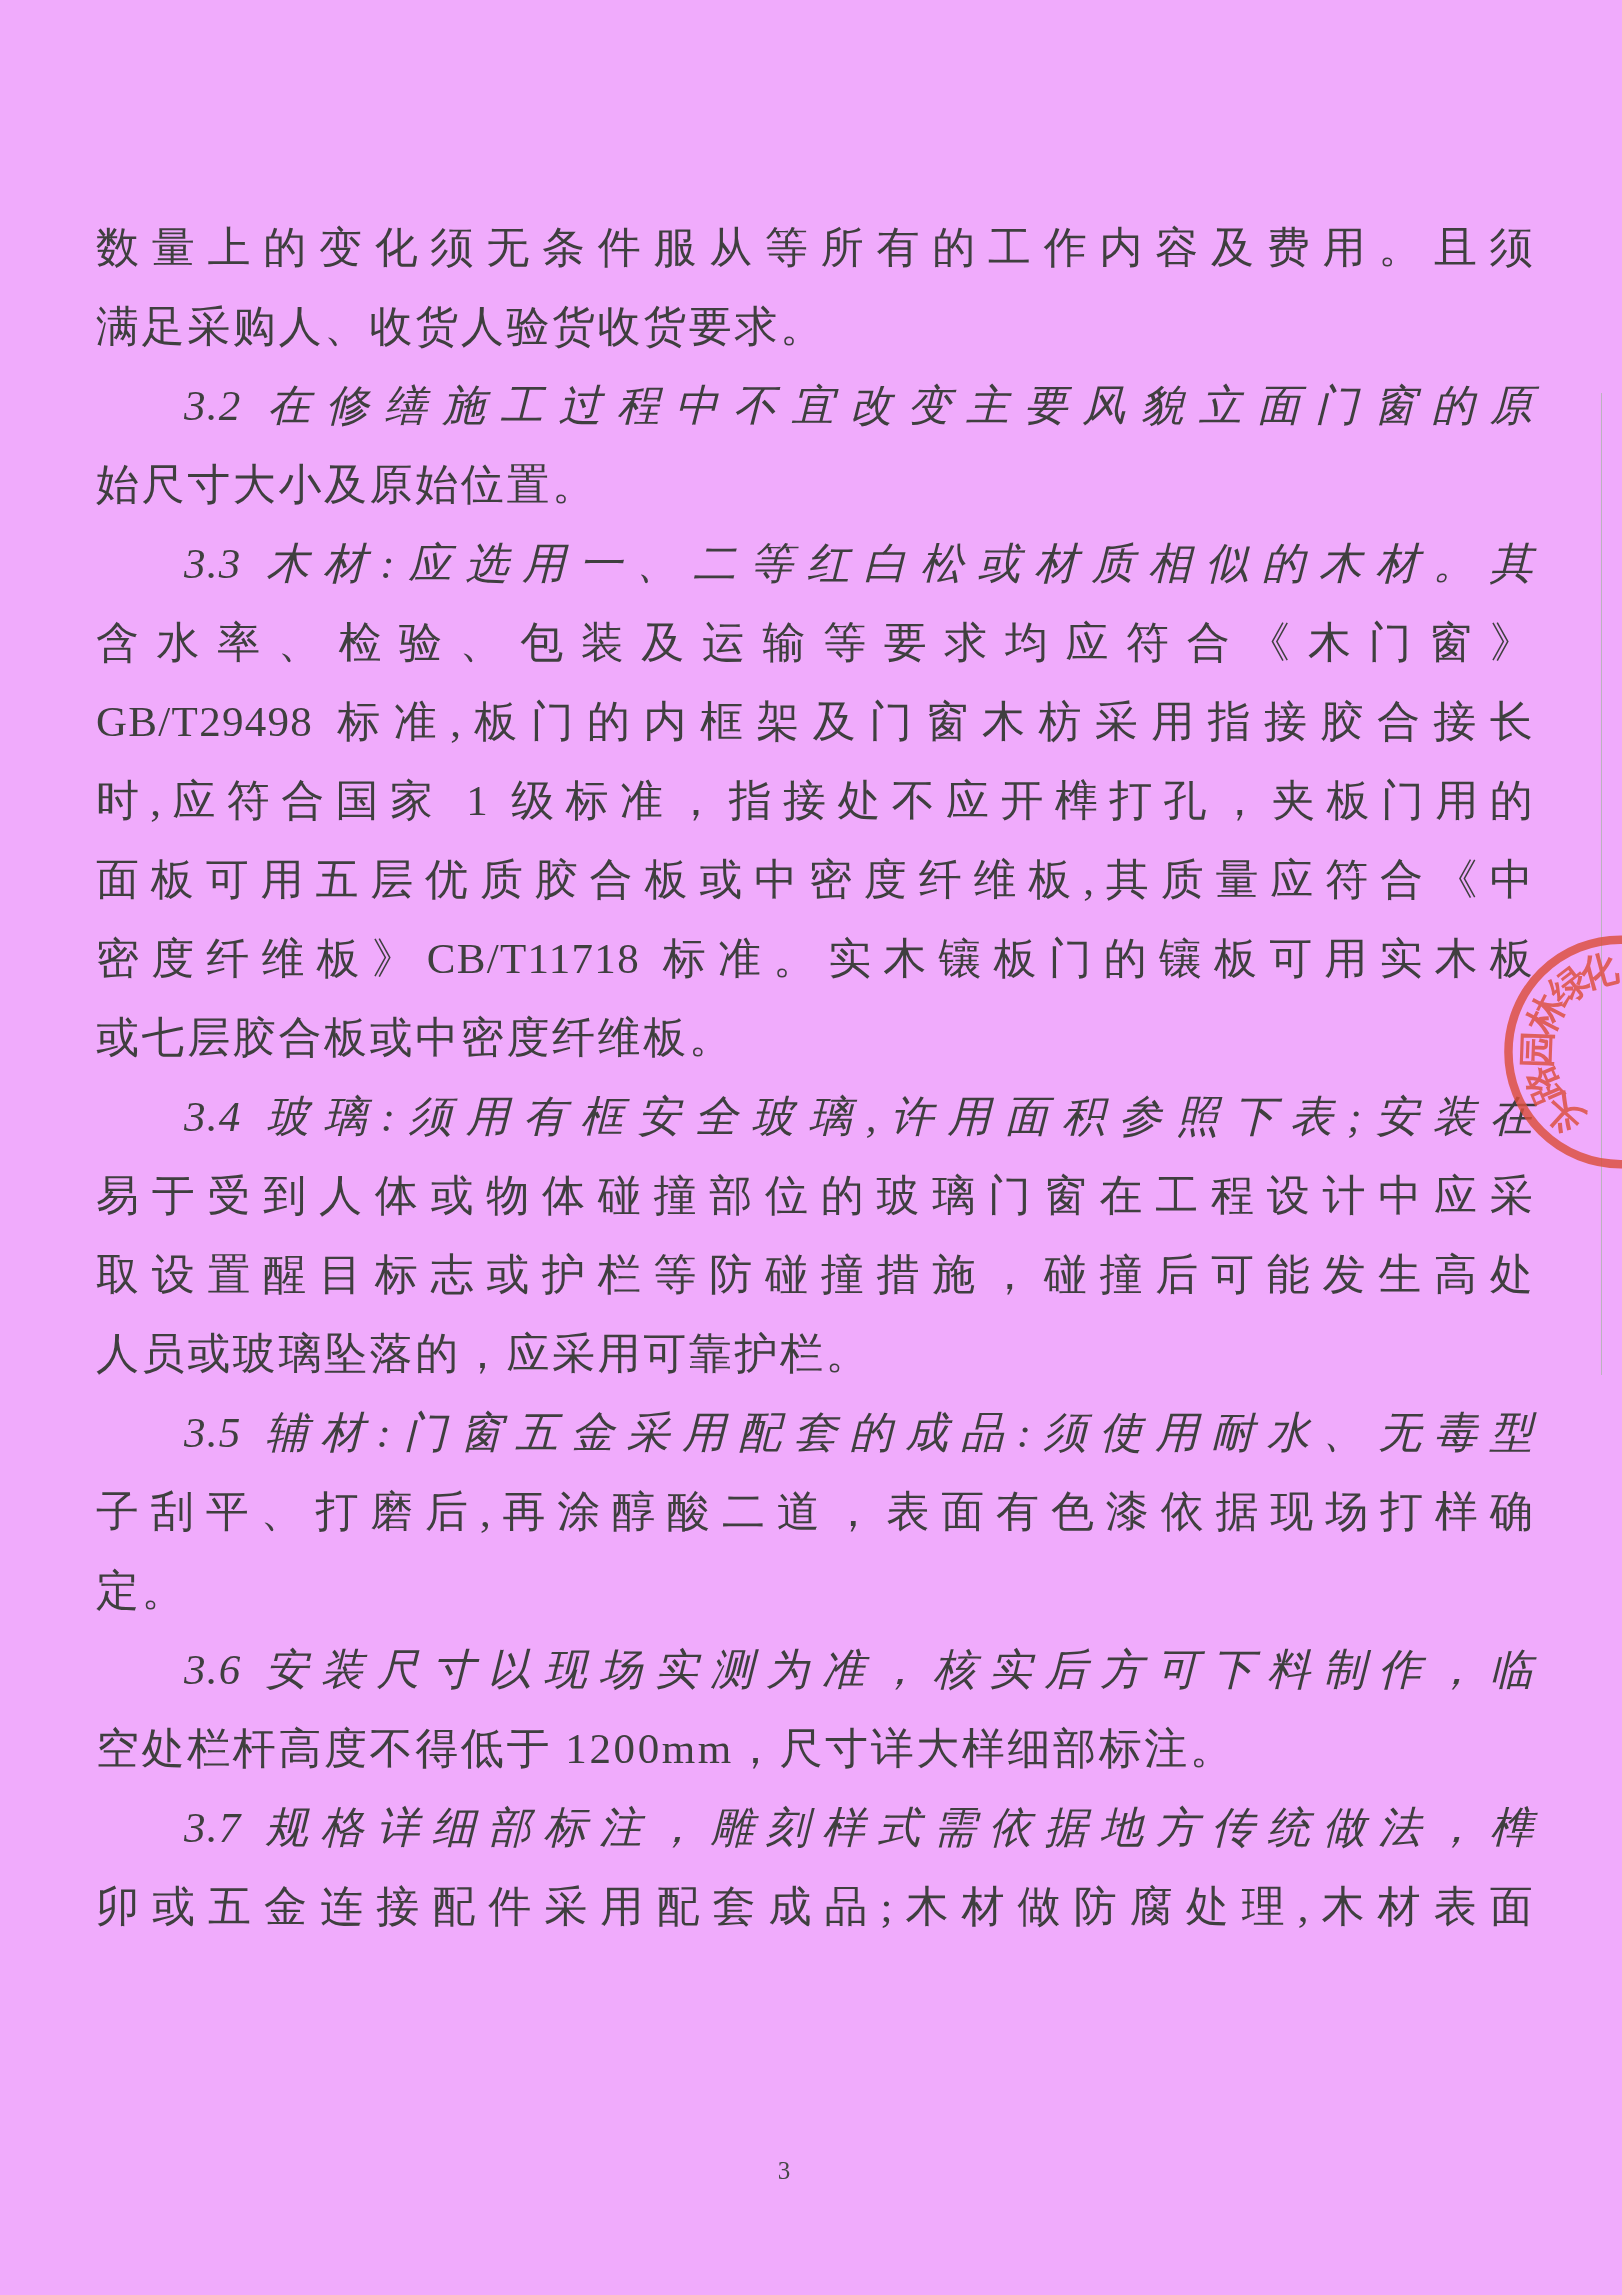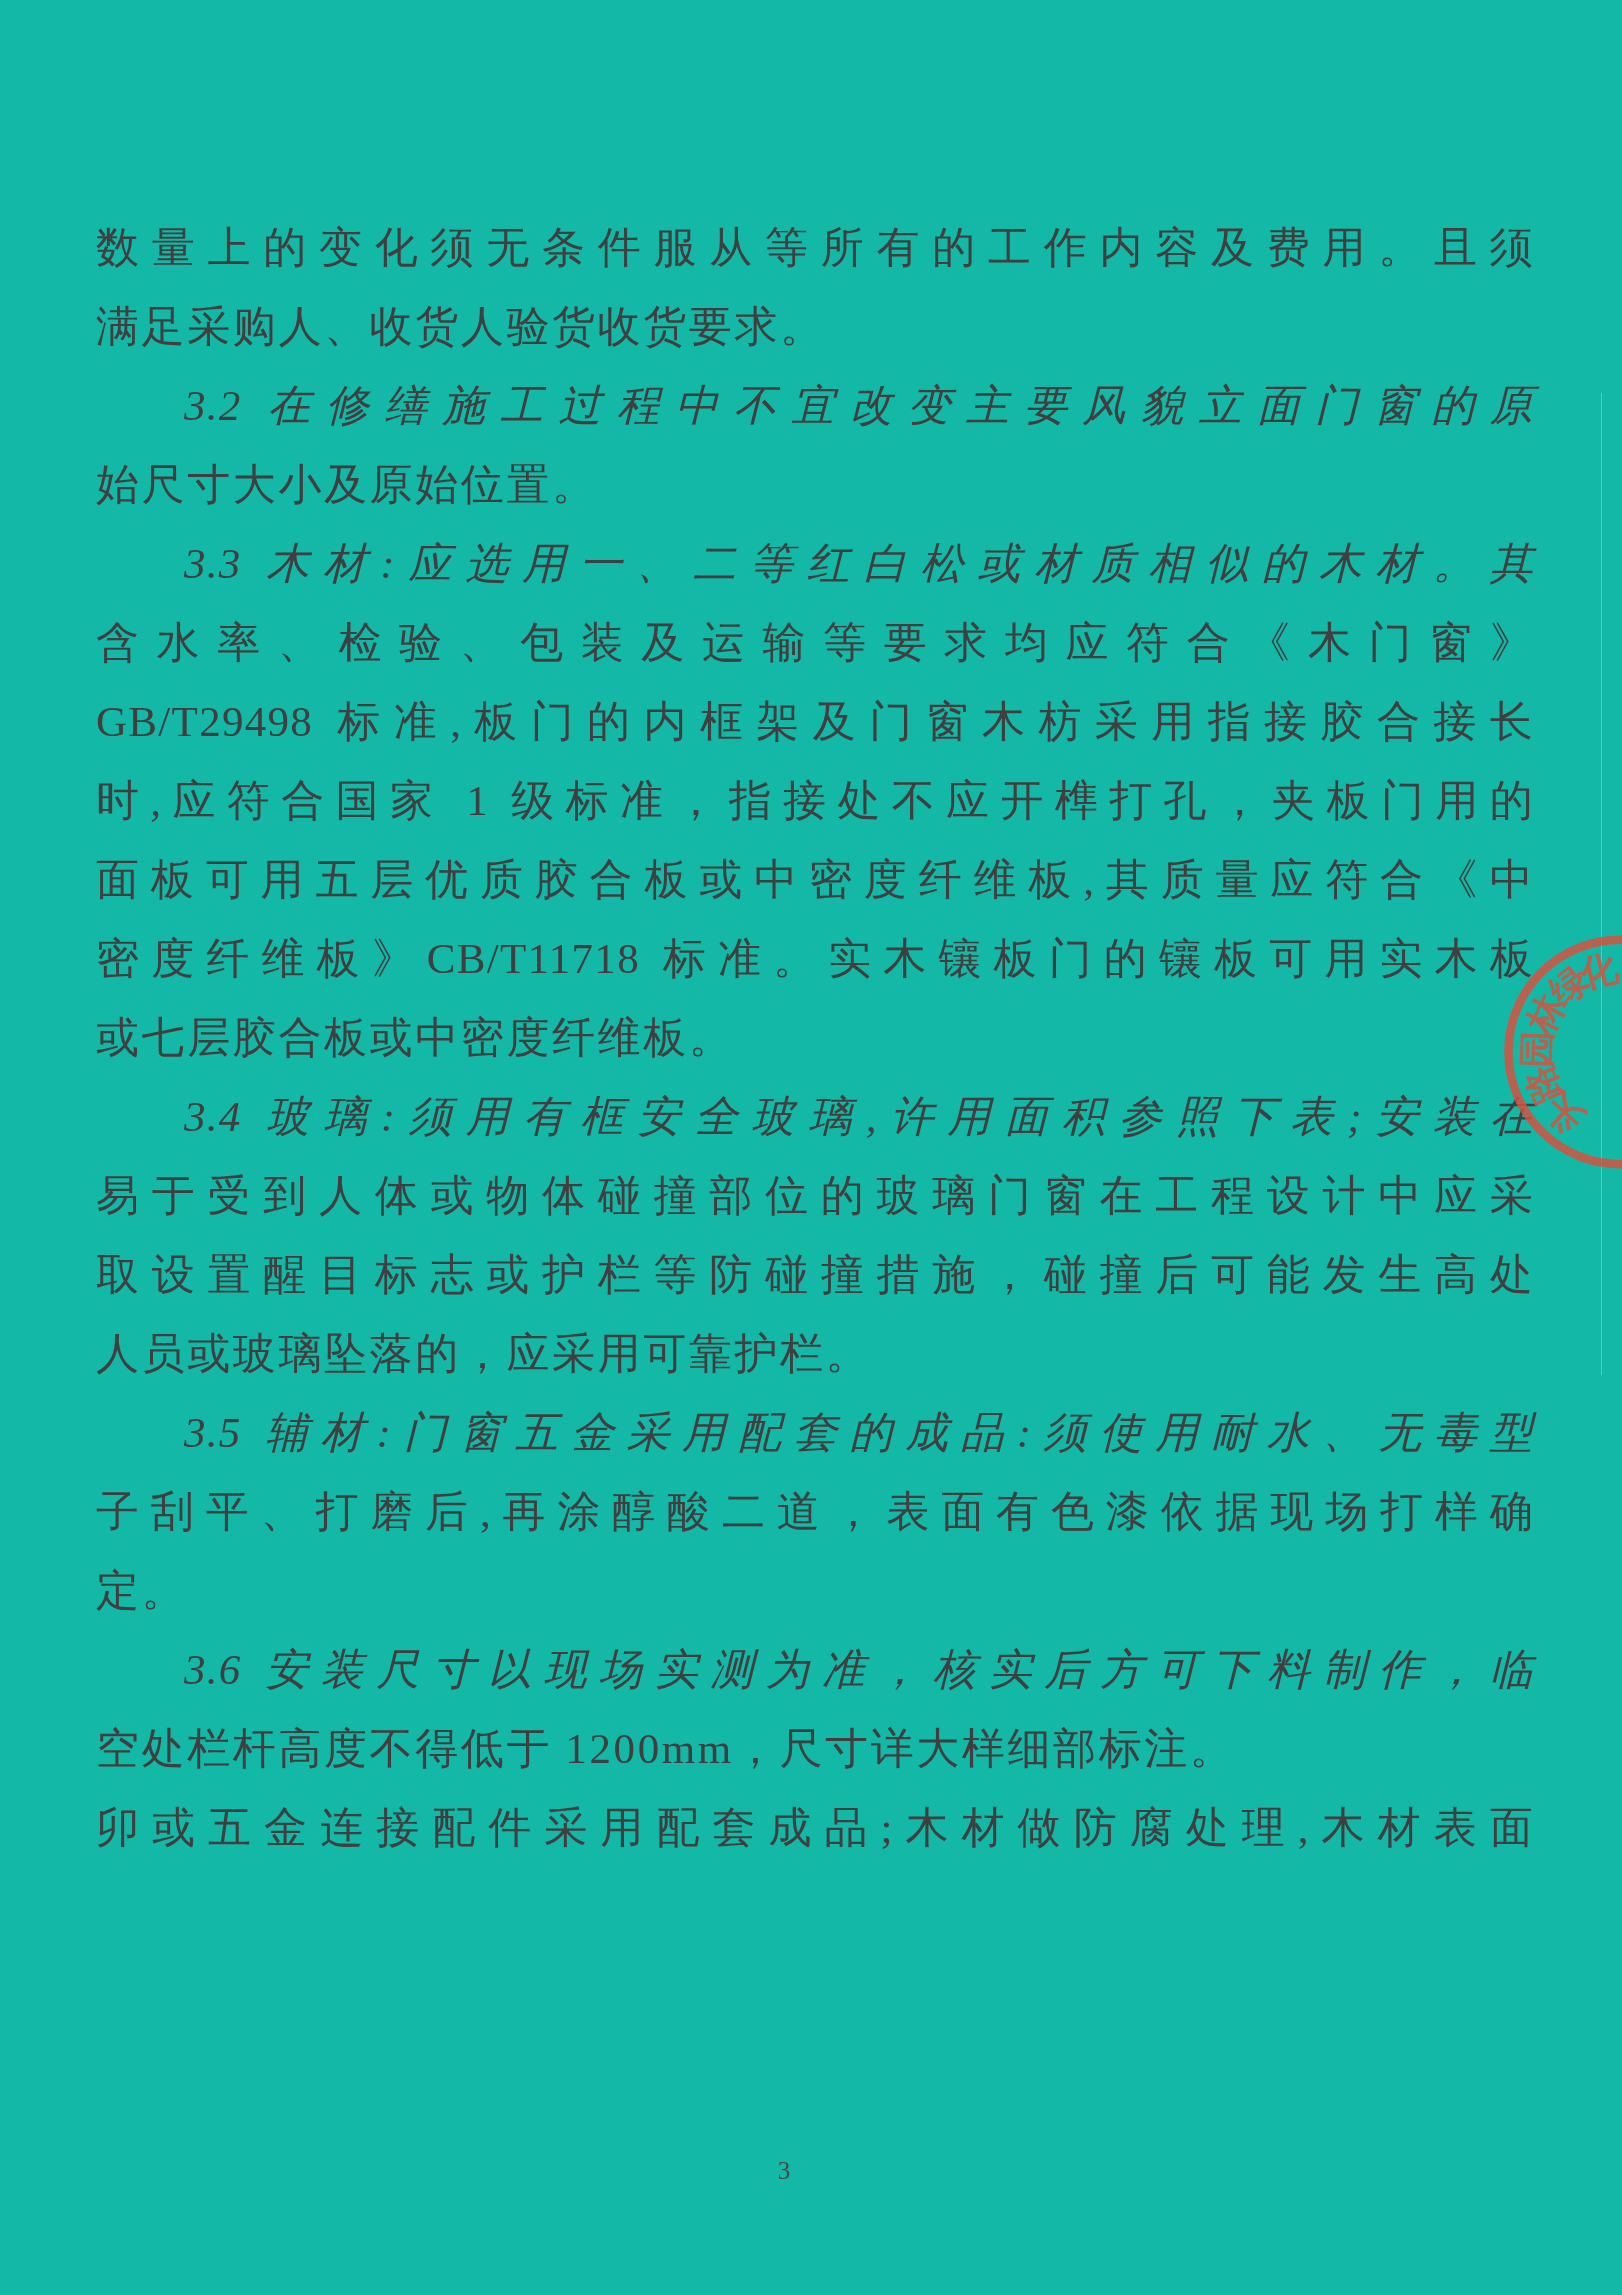--- a/index.html
+++ b/index.html
@@ -17,7 +17,7 @@
   .page {
     position: absolute;
     inset: 0;
-    background: #14b8a6;
+    background: #f0abfc;
   }
   .textblock {
     position: absolute;

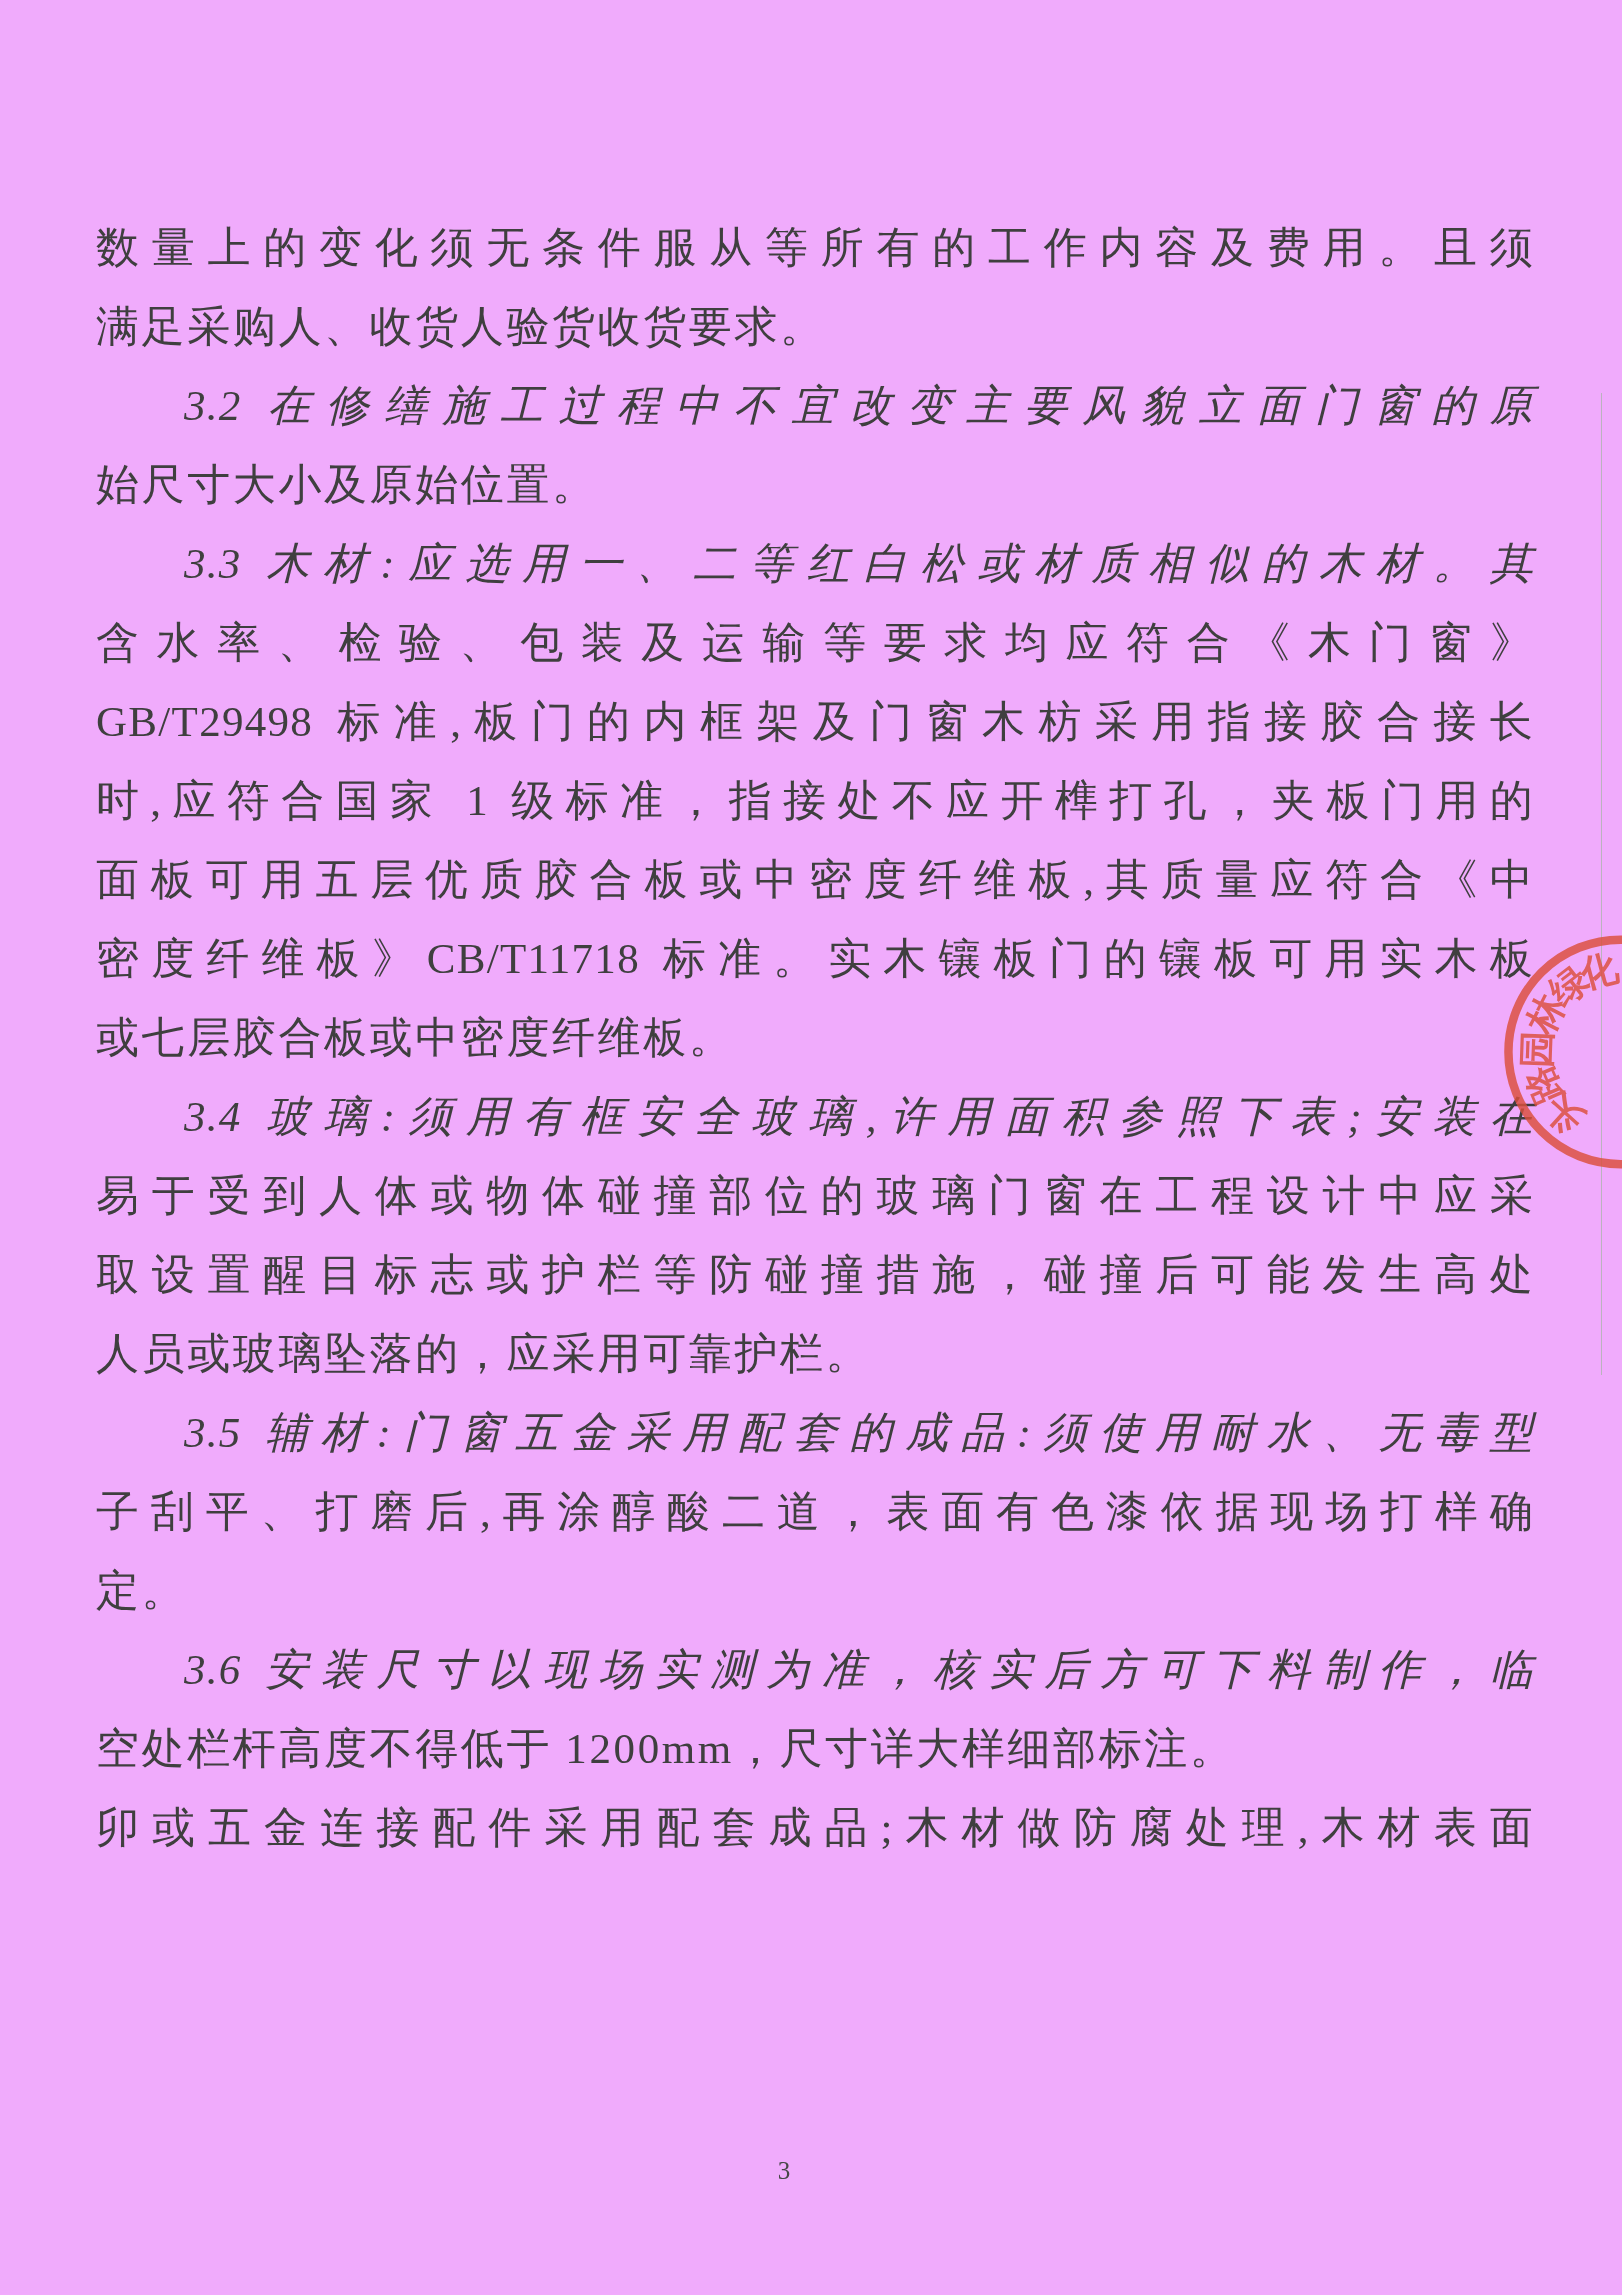--- a/index.html
+++ b/index.html
@@ -104,6 +104,7 @@
     <div class="line">定。</div>
     <div class="line j indent">3.6 安装尺寸以现场实测为准，核实后方可下料制作，临</div>
     <div class="line">空处栏杆高度不得低于 1200mm，尺寸详大样细部标注。</div>
+    <div class="line j indent">3.7 规格详细部标注，雕刻样式需依据地方传统做法，榫</div>
     <div class="line j">卯或五金连接配件采用配套成品;木材做防腐处理,木材表面</div>
   </div>
 

